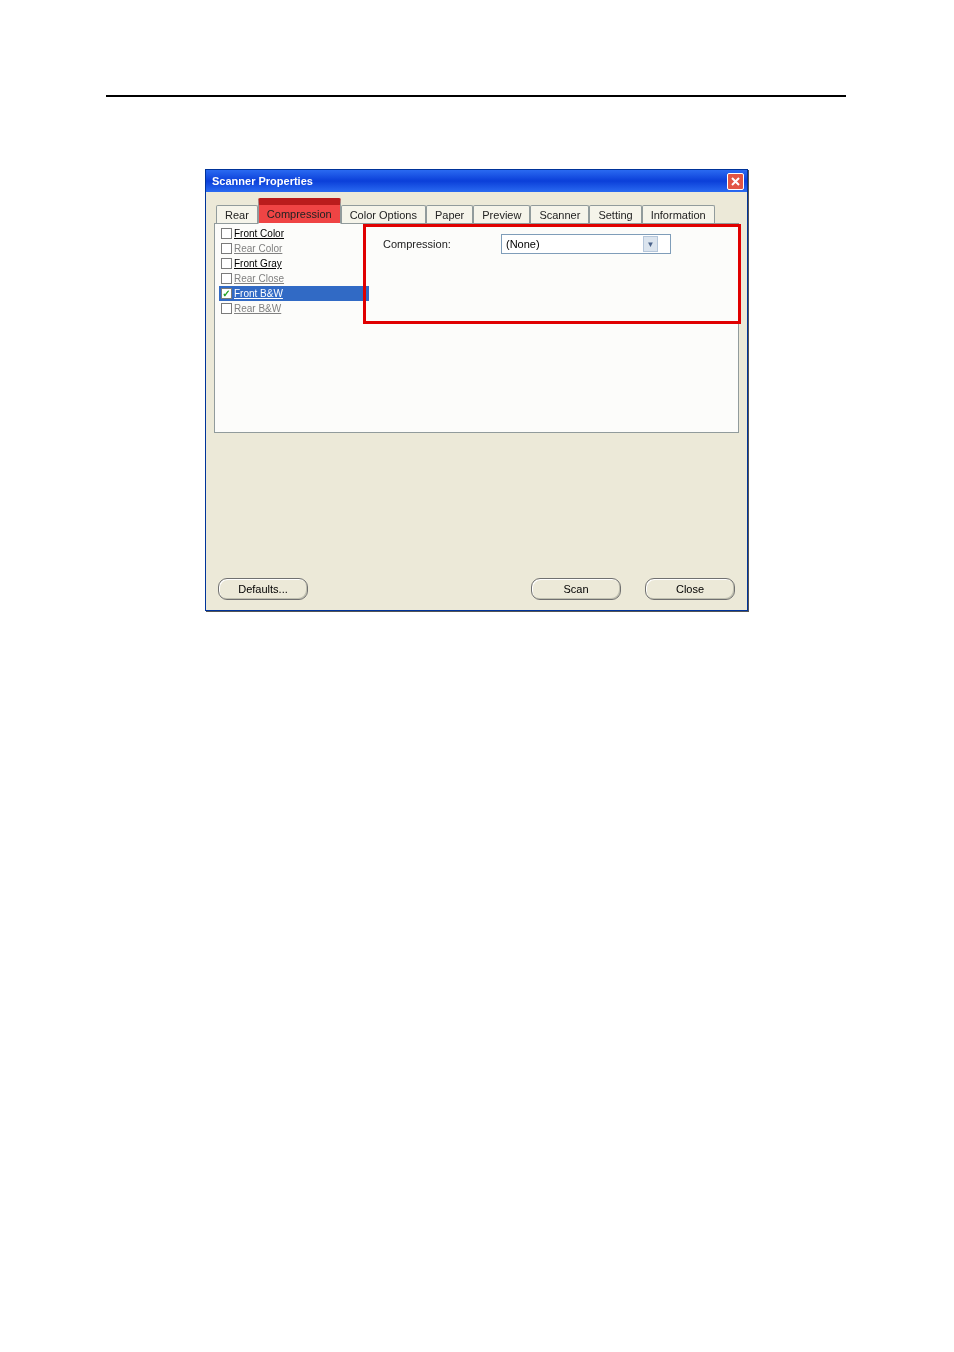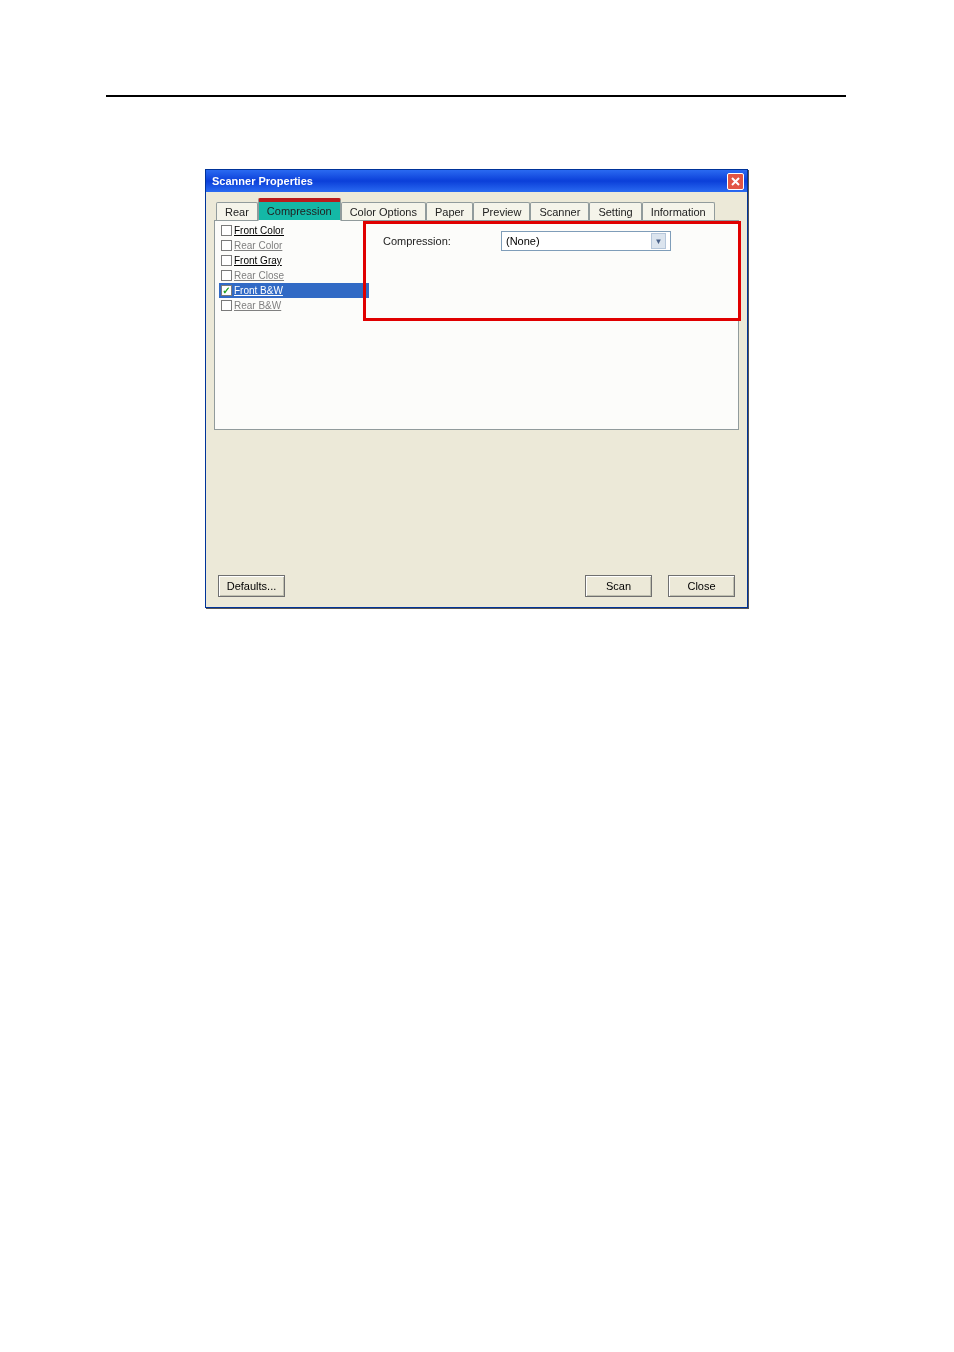--- a/index.html
+++ b/index.html
@@ -67,10 +67,10 @@
       position: relative;
     }
     .tab.active {
-      background: #14b8a6;
+      background: #ef4444;
       border-bottom: 1px solid #fcfcfa;
       z-index: 2;
-      border-top: 4px solid #b91c1c;
+      border-top: 7px solid #b91c1c;
     }
     .upper-panel {
       border: 1px solid #919b9c;

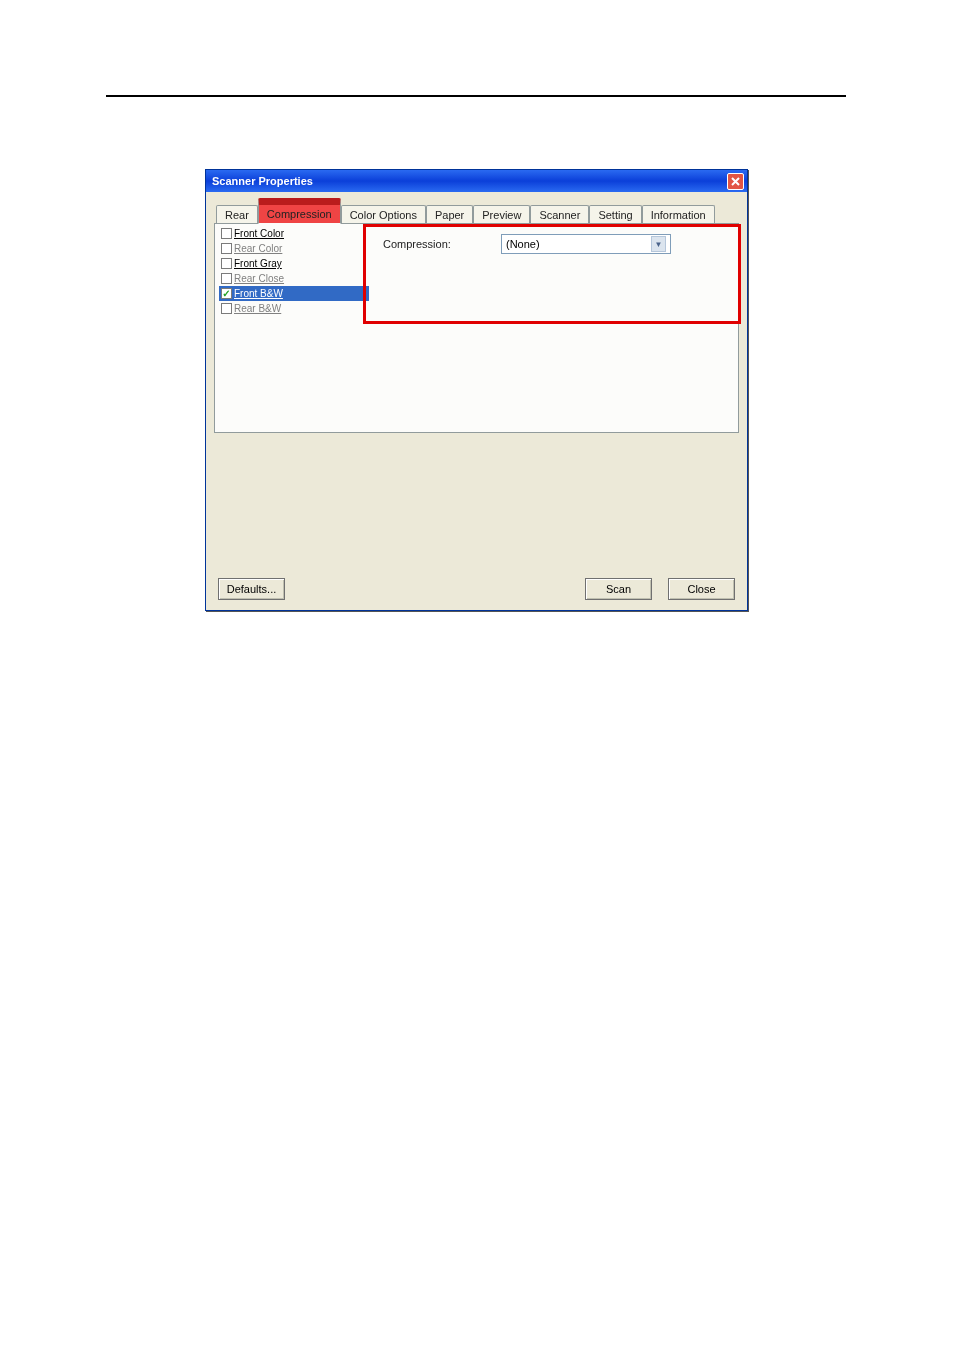--- a/index.html
+++ b/index.html
@@ -141,7 +141,7 @@
       display: flex;
       align-items: center;
       justify-content: space-between;
-      padding: 0 4px 0 4px;
+      padding: 0 12px 0 4px;
     }
     .dropdown-arrow {
       width: 15px; height: 16px;

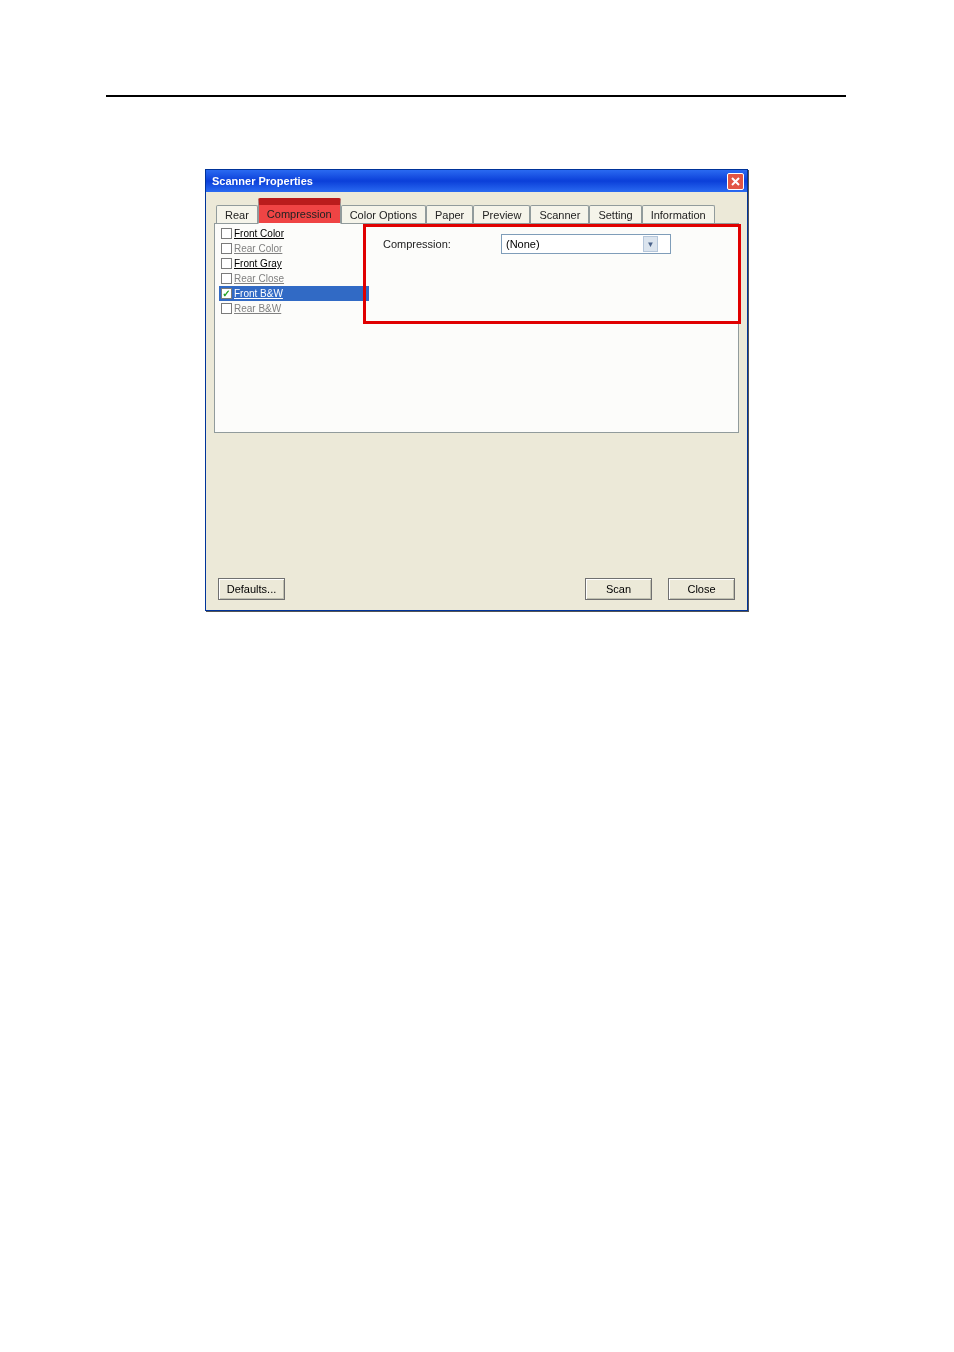--- a/index.html
+++ b/index.html
@@ -180,11 +180,11 @@
       padding: 0 4px;
     }
     .btn {
-      width: 67px;
+      width: 90px;
       height: 22px;
       border: 1px solid #707070;
       background: #ece9d8;
-      border-radius: 0;
+      border-radius: 9px;
       display: flex; align-items: center; justify-content: center;
       font-size: 11px;
       box-shadow: inset 1px 1px 0 #fff, inset -1px -1px 0 #c0c0b0;

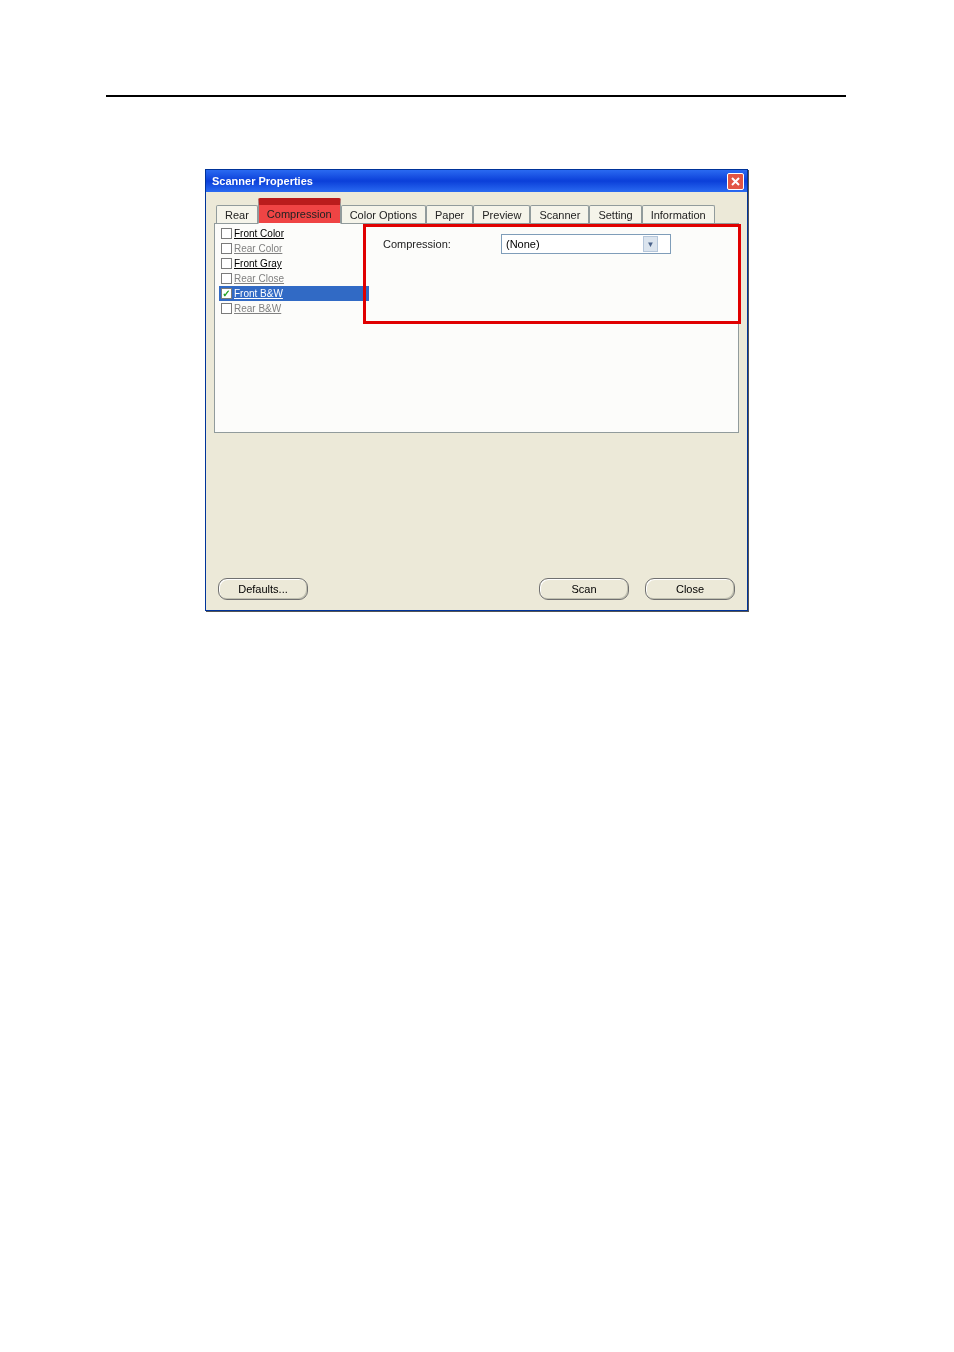--- a/index.html
+++ b/index.html
@@ -189,7 +189,7 @@
       font-size: 11px;
       box-shadow: inset 1px 1px 0 #fff, inset -1px -1px 0 #c0c0b0;
     }
-    .btn-right-group { display: flex; gap: 16px; }
+    .btn-right-group { display: flex; gap: 24px; }
   </style>
 </head>
 <body>

